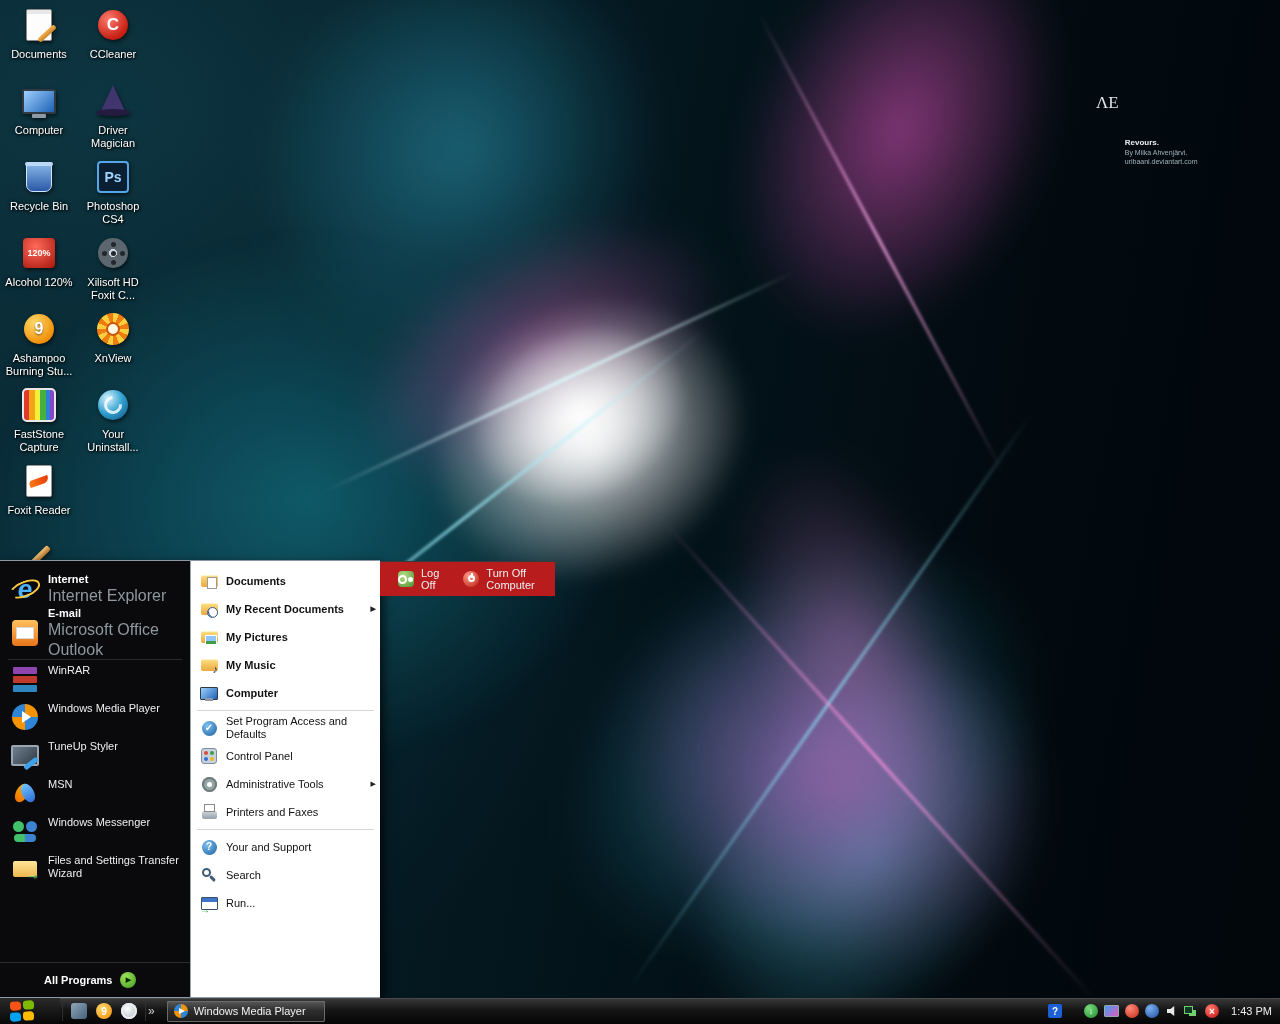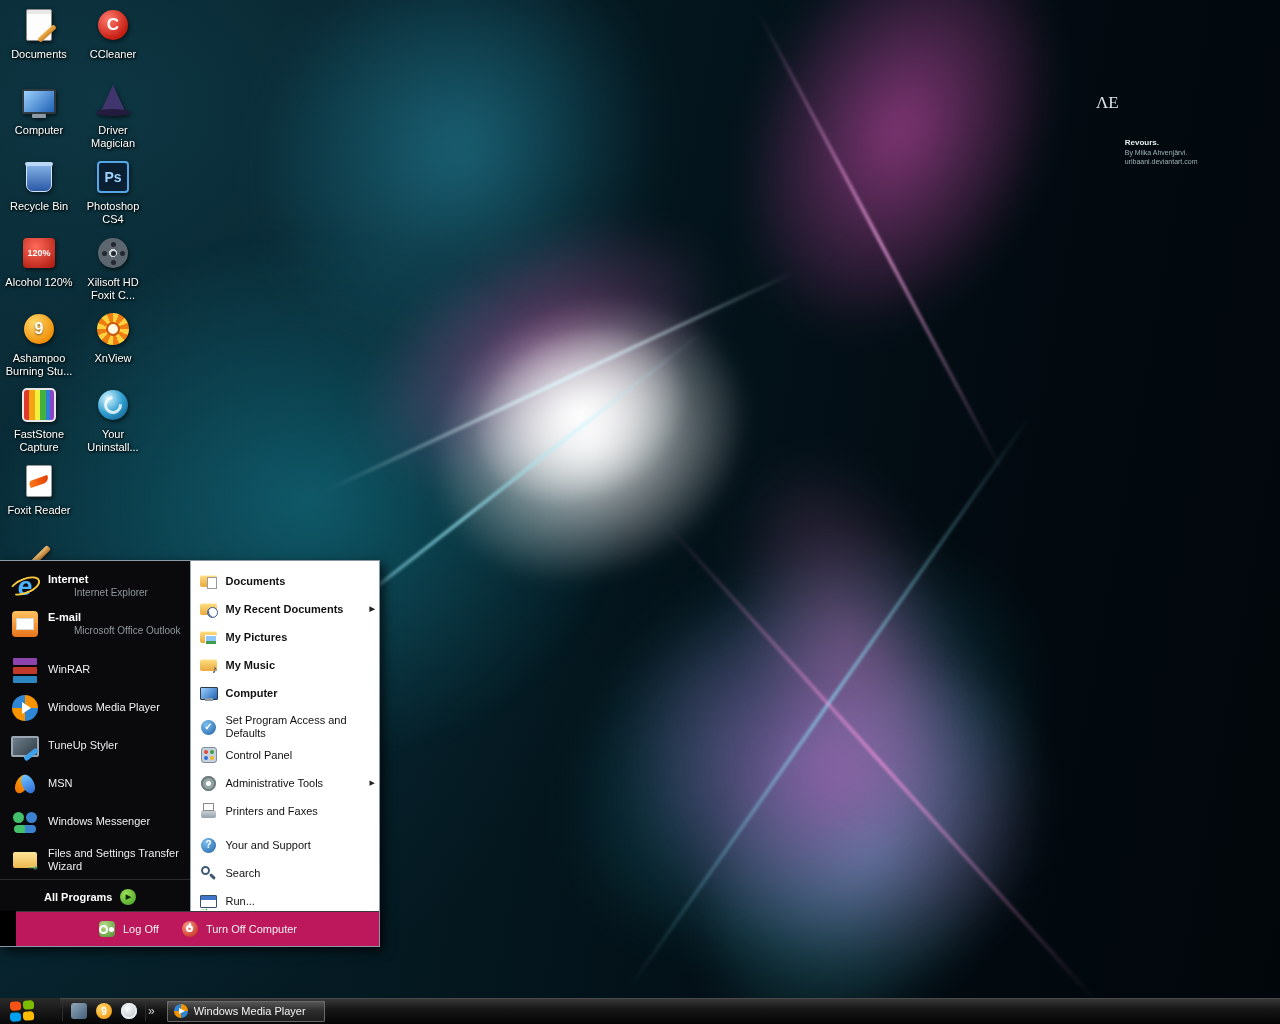--- a/index.html
+++ b/index.html
@@ -67,7 +67,7 @@
   .art-pencil::after{content:"";position:absolute;left:5px;bottom:7px;width:0;height:0;border-top:4px solid transparent;border-bottom:4px solid transparent;border-right:7px solid #4a3418;transform:rotate(-45deg);}
 
   
-  .start-menu{position:absolute;left:0;top:560px;width:380px;height:387px;z-index:50;display:flex;flex-direction:column;box-sizing:border-box;
+  .start-menu{position:absolute;left:0;top:560px;width:380px;height:438px;z-index:50;display:flex;flex-direction:row;box-sizing:border-box;
     border:1px solid #8a99a5;border-left:none;box-shadow:4px 4px 10px rgba(0,0,0,.7);background:#000;}
   .sm-cols{flex:1;display:flex;min-height:0;}
   .sm-left{width:190px;box-sizing:border-box;background:#0a0a0c;display:flex;flex-direction:column;padding:6px 0 0;}

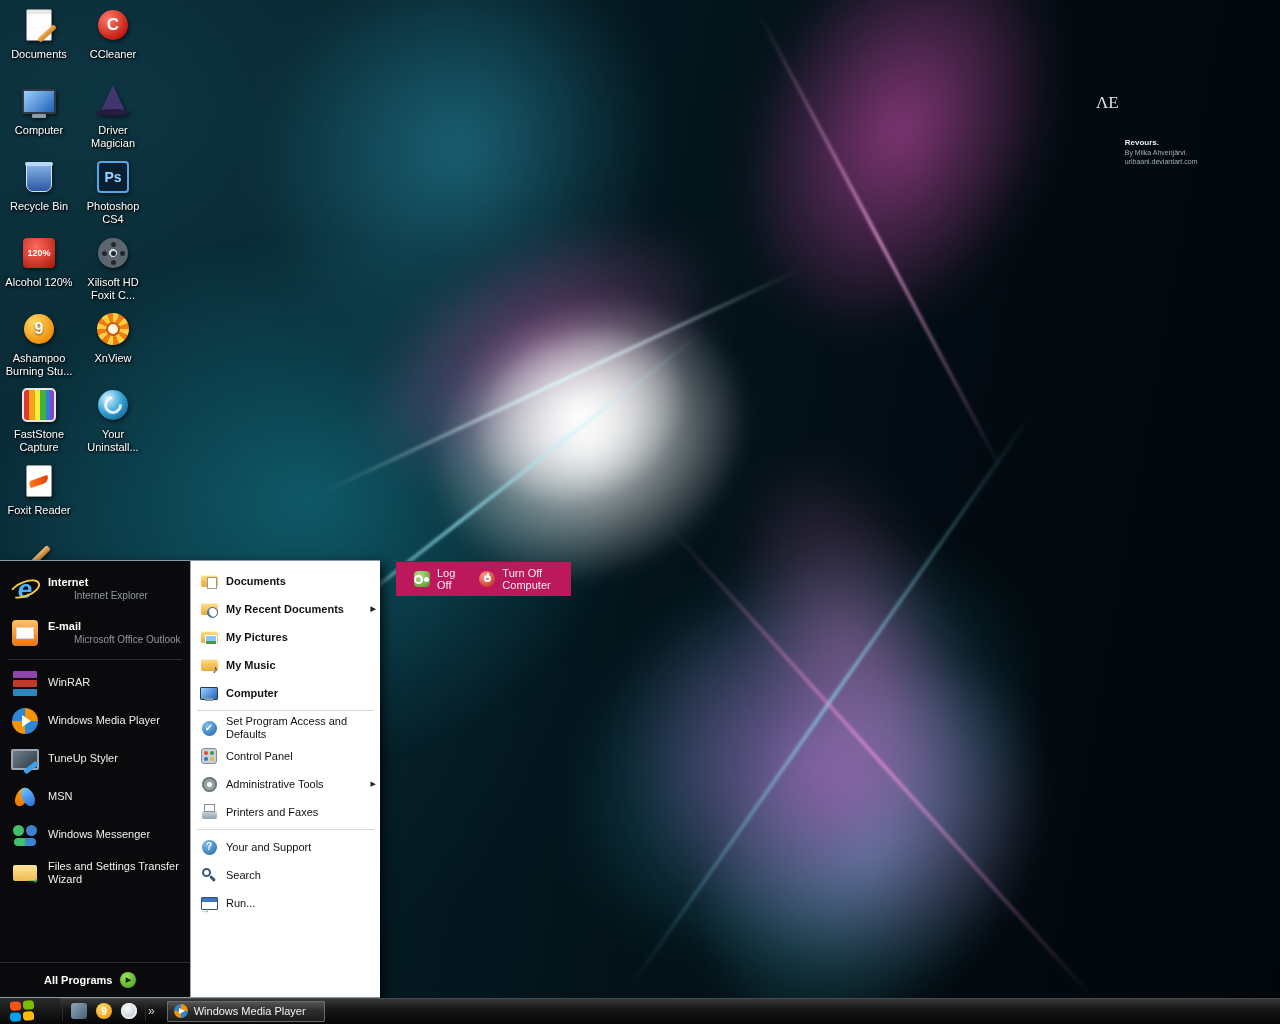--- a/index.html
+++ b/index.html
@@ -86,7 +86,7 @@
   .sub-arrow{position:absolute;right:4px;top:50%;transform:translateY(-50%);font-size:7px;color:#222;}
   .sub-arrow::before{content:"▶";}
   .sm-sep-r{height:1px;background:#d6d6d6;margin:3px 6px;}
-  .sm-footer{height:34px;background:#be185d;border-top:1px solid #3a3a3e;display:flex;align-items:center;justify-content:center;gap:22px;padding:0 18px;margin-left:16px;}
+  .sm-footer{height:34px;background:#b91c1c;border-top:1px solid #3a3a3e;display:flex;align-items:center;justify-content:center;gap:22px;padding:0 18px;}
   .fbtn{display:flex;align-items:center;gap:7px;color:#f0f0f0;font-size:11px;cursor:pointer;}
 
   

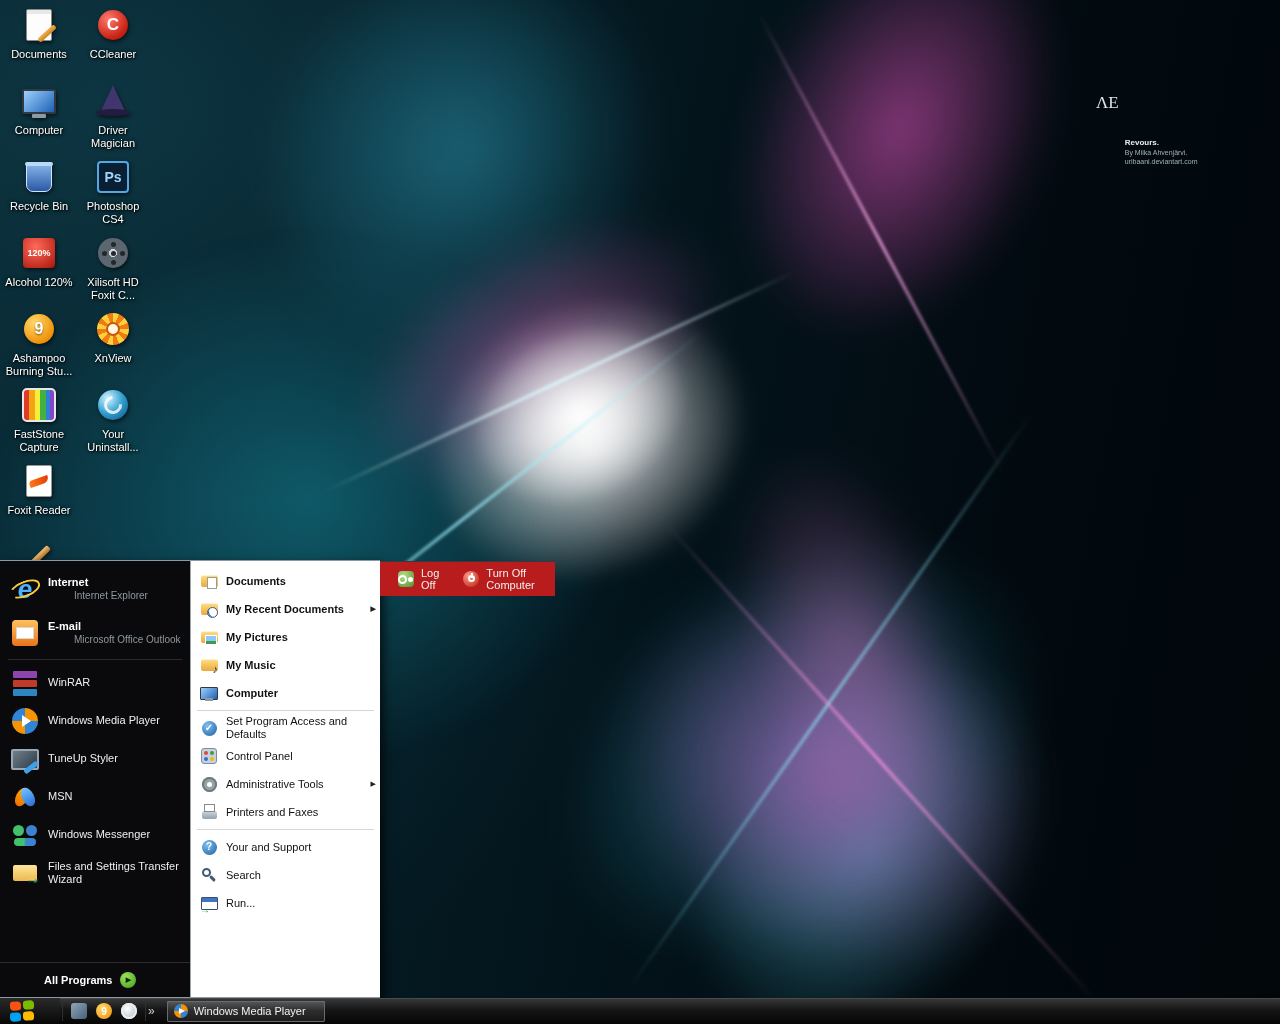--- a/index.html
+++ b/index.html
@@ -75,7 +75,7 @@
   .sm-pin{display:flex;align-items:center;gap:8px;padding:4px 6px 4px 10px;height:44px;box-sizing:border-box;cursor:pointer;}
   .sm-pin-text{display:flex;flex-direction:column;line-height:1.2;}
   .sm-pin-text .t{color:#fff;font-size:11px;font-weight:bold;}
-  .sm-pin-text .s{color:#8f989e;font-size:10px;margin-left:26px;}
+  .sm-pin-text .s{color:#8f989e;font-size:16px;}
   .sm-sep-l{height:1px;background:#2c2c30;margin:4px 8px;}
   .sm-item{display:flex;align-items:center;gap:8px;padding:0 6px 0 10px;min-height:38px;color:#eee;font-size:11px;line-height:1.2;cursor:pointer;}
   .sm-ap{margin-top:auto;display:flex;align-items:center;gap:8px;padding:9px 6px 9px 44px;color:#fff;font-weight:bold;font-size:11px;border-top:1px solid #2c2c30;cursor:pointer;text-align:center;}

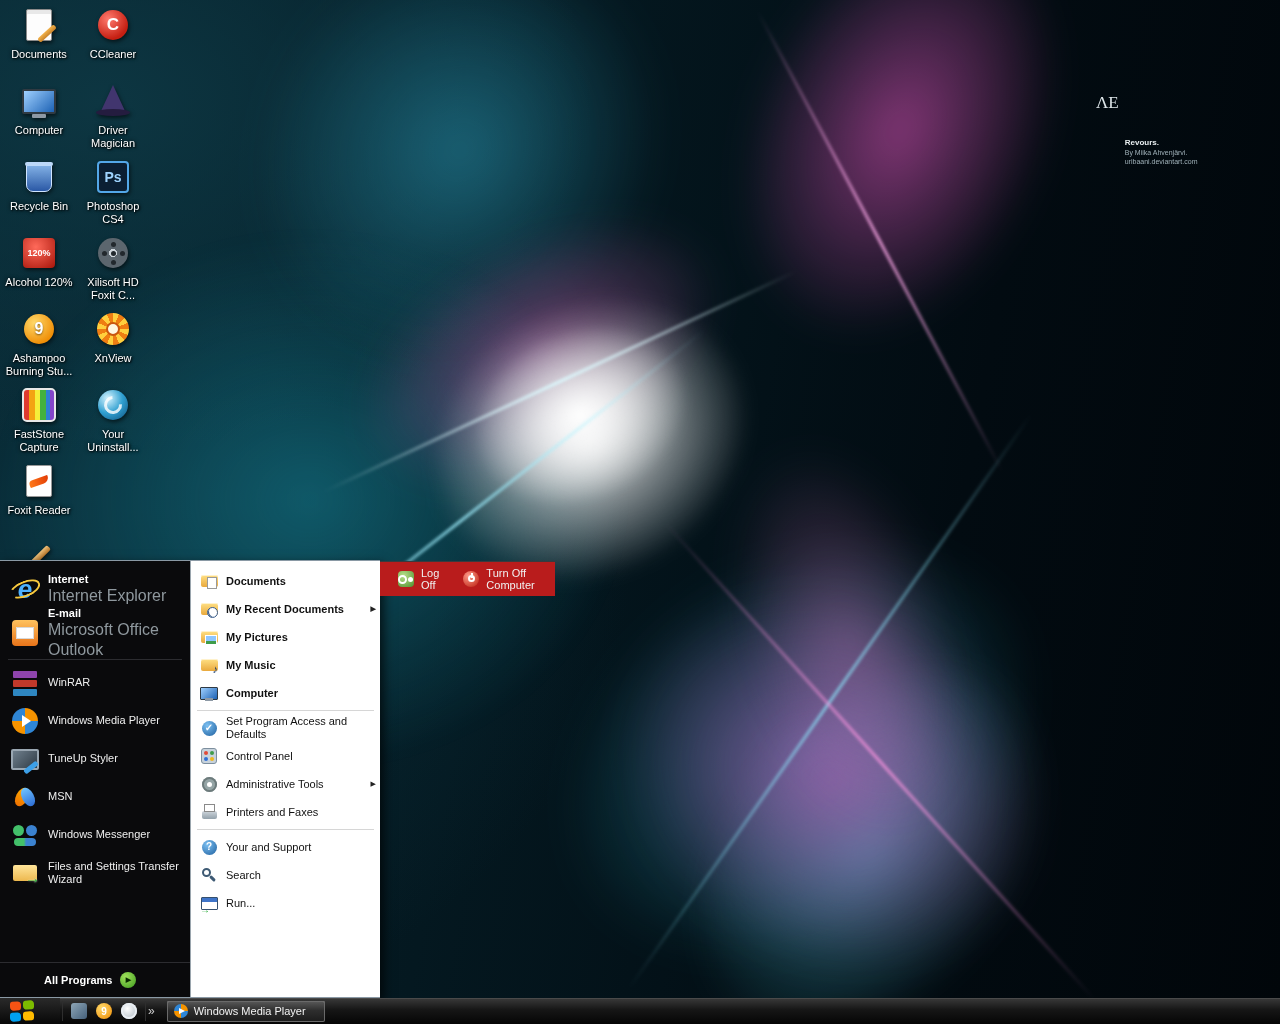--- a/index.html
+++ b/index.html
@@ -77,7 +77,7 @@
   .sm-pin-text .t{color:#fff;font-size:11px;font-weight:bold;}
   .sm-pin-text .s{color:#8f989e;font-size:16px;}
   .sm-sep-l{height:1px;background:#2c2c30;margin:4px 8px;}
-  .sm-item{display:flex;align-items:center;gap:8px;padding:0 6px 0 10px;min-height:38px;color:#eee;font-size:11px;line-height:1.2;cursor:pointer;}
+  .sm-item{display:flex;align-items:flex-start;gap:8px;padding:0 6px 0 10px;min-height:38px;color:#eee;font-size:11px;line-height:1.2;cursor:pointer;}
   .sm-ap{margin-top:auto;display:flex;align-items:center;gap:8px;padding:9px 6px 9px 44px;color:#fff;font-weight:bold;font-size:11px;border-top:1px solid #2c2c30;cursor:pointer;text-align:center;}
   .ap-arrow{width:16px;height:16px;border-radius:50%;background:radial-gradient(circle at 35% 30%,#9fe05a,#3f9c1f);display:flex;align-items:center;justify-content:center;color:#0a2a00;font-size:7px;}
   .ap-arrow::before{content:"▶";}

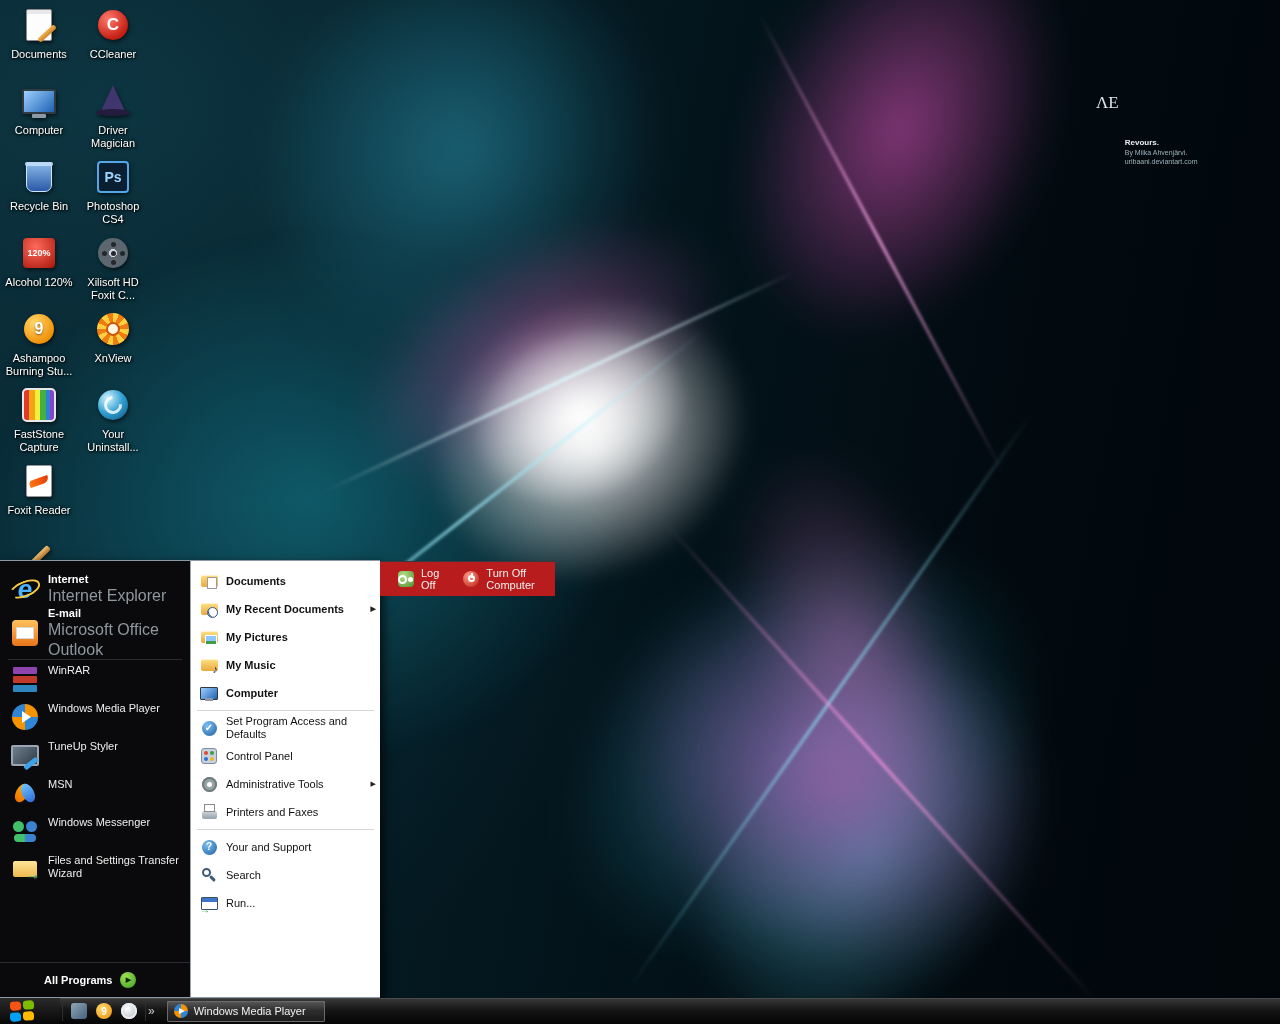--- a/index.html
+++ b/index.html
@@ -399,6 +399,17 @@
       <span class="ticon"></span>
       <span>Windows Media Player</span>
     </div>
+    <div class="tray">
+      <span class="ticn t-help"></span>
+      <span class="ticn t-update"></span>
+      <span class="ticn t-display"></span>
+      <span class="ticn t-media"></span>
+      <span class="ticn t-msgr"></span>
+      <span class="ticn t-volume"></span>
+      <span class="ticn t-network"></span>
+      <span class="ticn t-alert"></span>
+      <span class="clock">1:43 PM</span>
+    </div>
   </div>
 
 </div>

